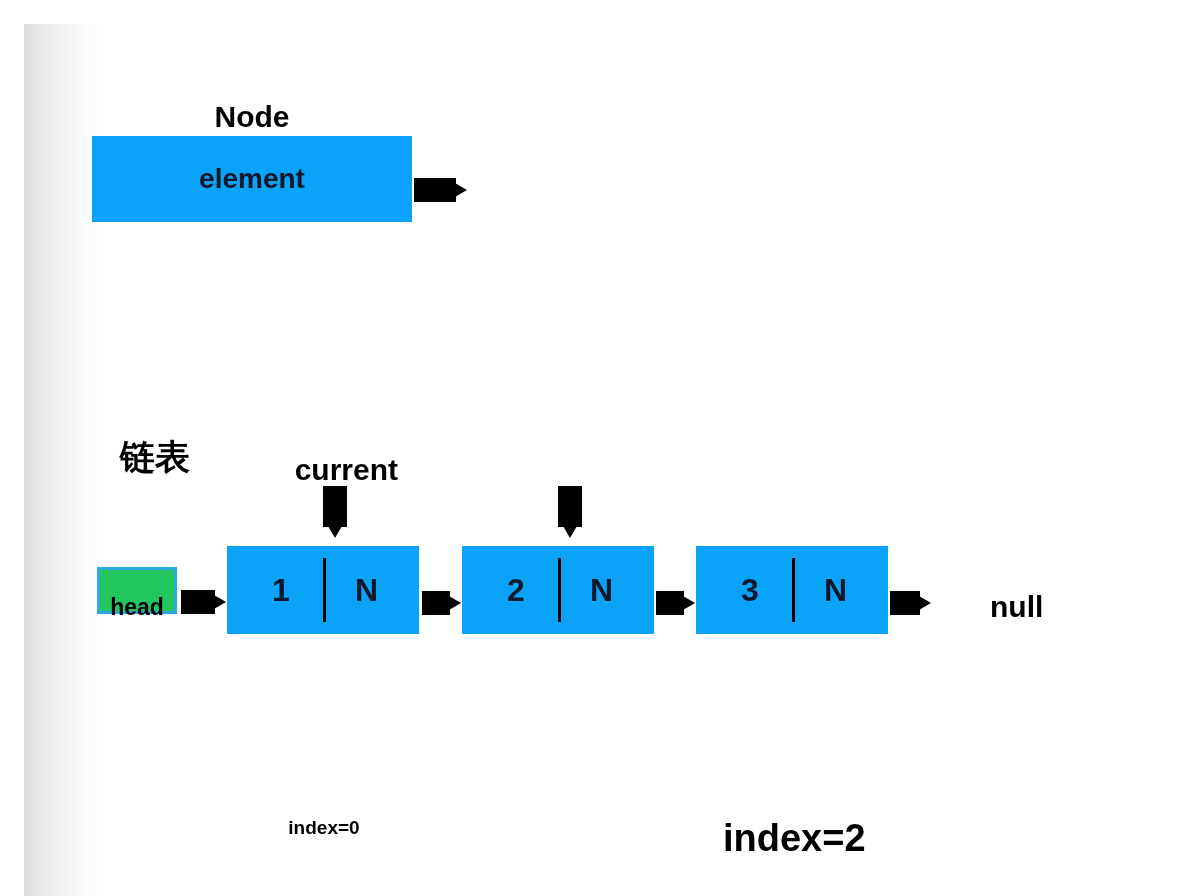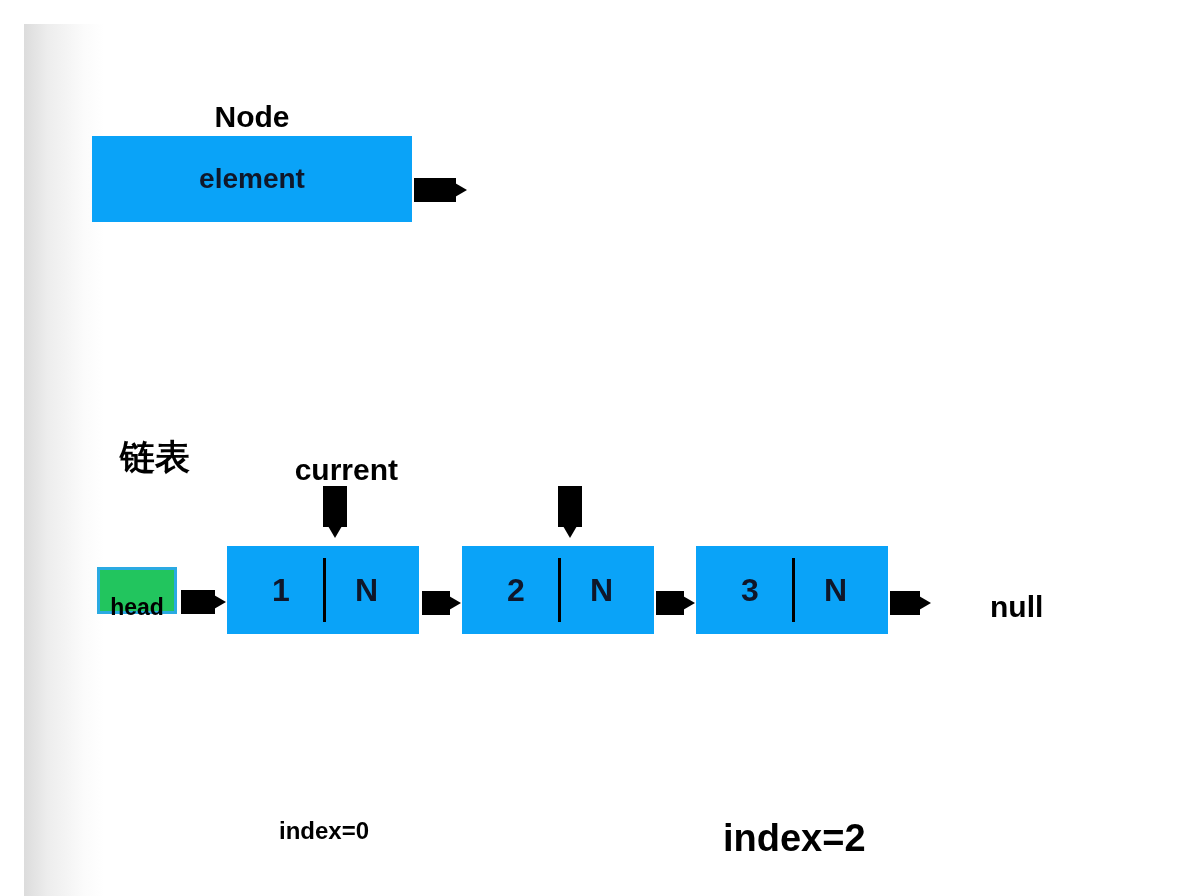--- a/index.html
+++ b/index.html
@@ -156,7 +156,7 @@
 
   <div class="label" style="left:914px; top:554px; font-size:30px;margin-left:40px;">null</div>
 
-  <div class="label" style="left:220px; top:781px; width:160px; text-align:center; font-size:24px;">index=0</div>
+  <div class="label" style="left:220px; top:781px; width:160px; text-align:center; font-size:19px;">index=0</div>
 
 
   <div class="label" style="left:687px; top:781px; width:160px; text-align:center; font-size:38px;">index=2</div>

